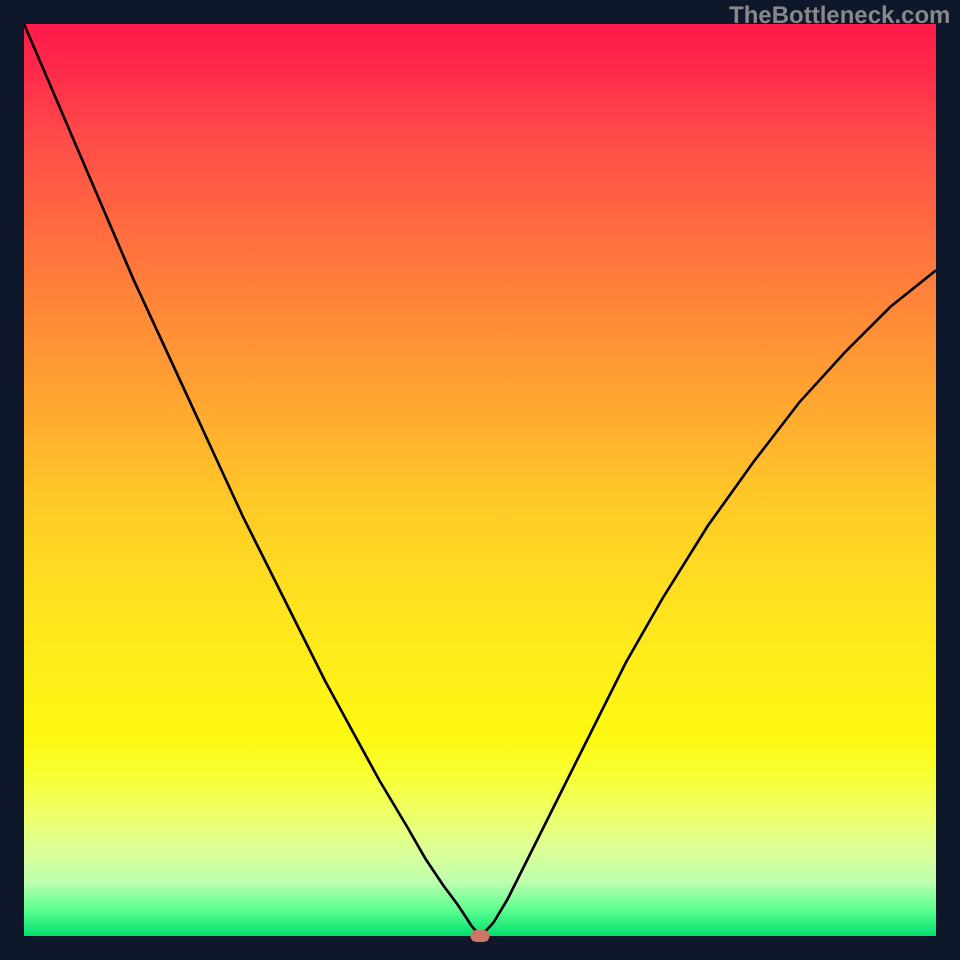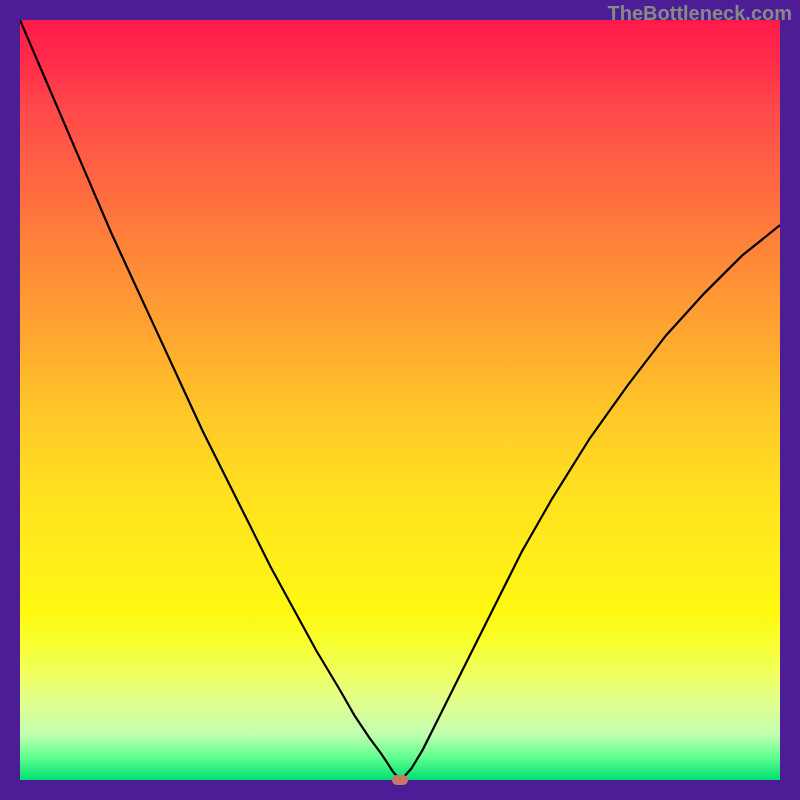--- a/index.html
+++ b/index.html
@@ -11,7 +11,7 @@
     width: 800px;
     height: 800px;
     position: relative;
-    background: #4c1d95;
+    background: #0f172a;
   }
   .plot-area {
     position: absolute;

